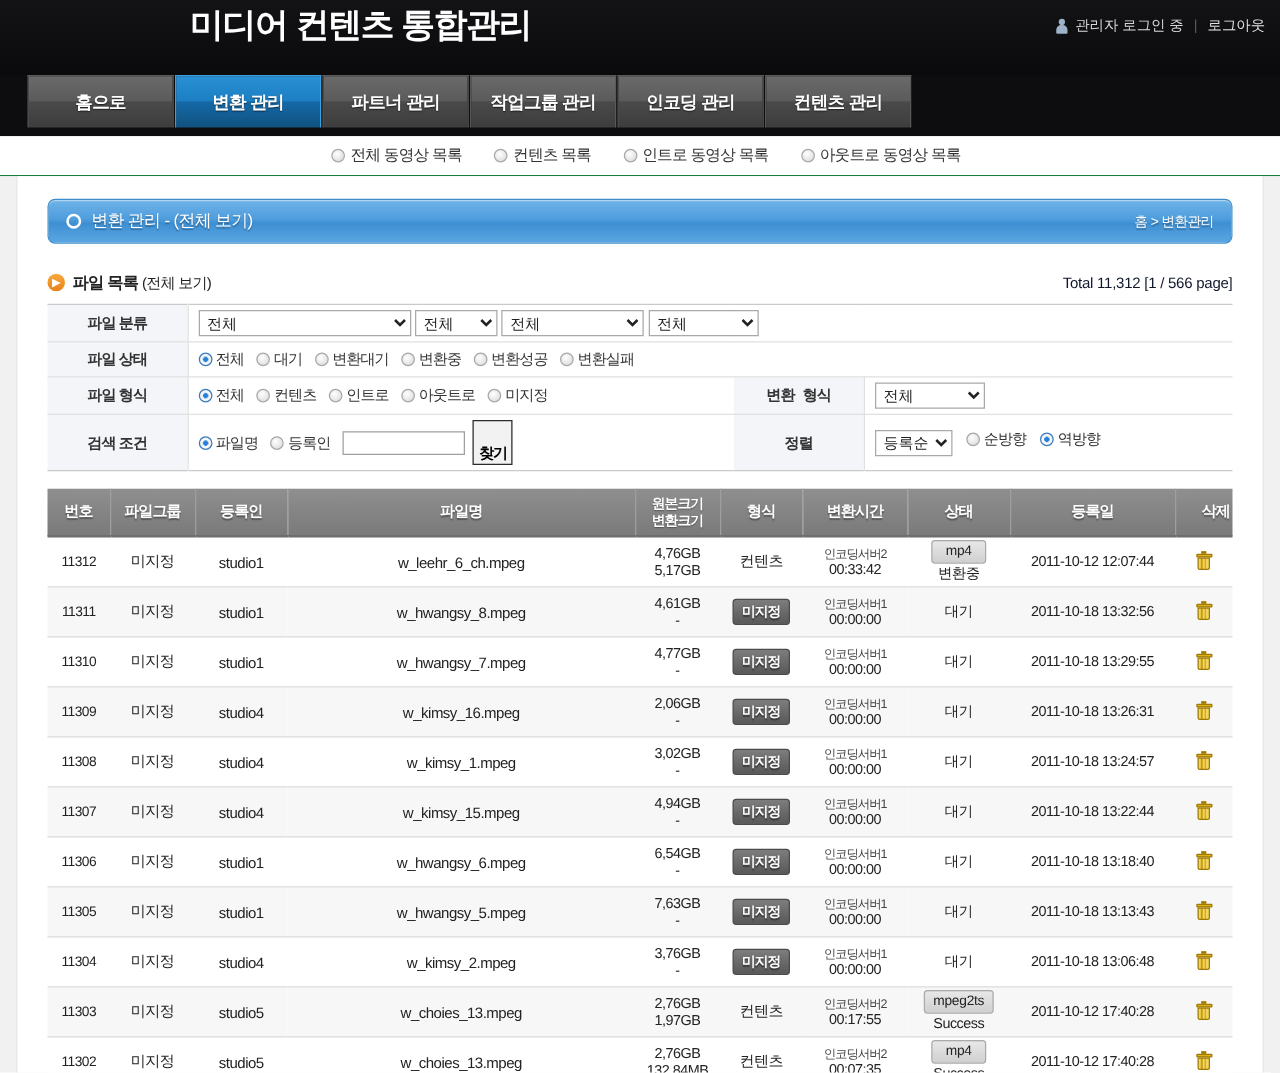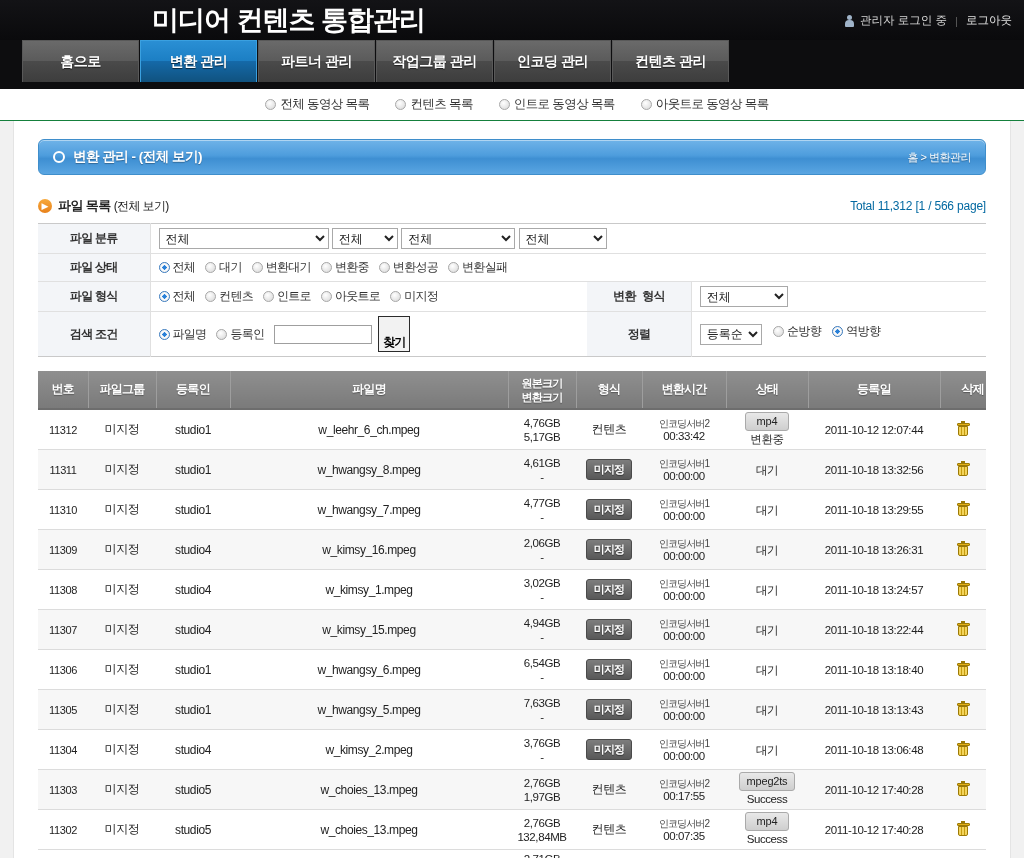--- a/index.html
+++ b/index.html
@@ -16,7 +16,7 @@
   
   .topbar {
     position: relative;
-    height: 40px;
+    height: 60px;
     background: #0d0d0f;
     background: linear-gradient(#131316, #0a0a0c);
   }

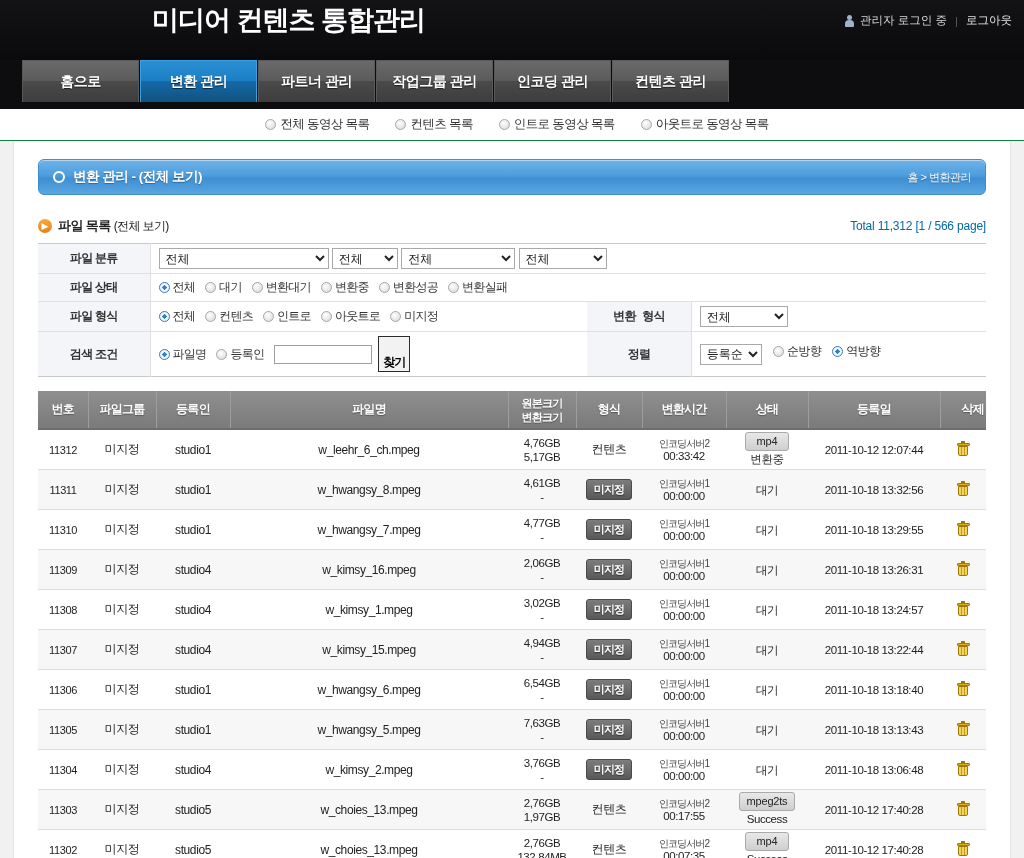--- a/index.html
+++ b/index.html
@@ -153,7 +153,7 @@
   }
   .titlebar-left {
     display: flex; align-items: center; gap: 8px;
-    font-size: 13.5px; font-weight: bold;
+    font-size: 13.5px; font-weight: normal;
     letter-spacing: -0.5px;
     text-shadow: 0 1px 1px rgba(0,0,0,.3);
   }

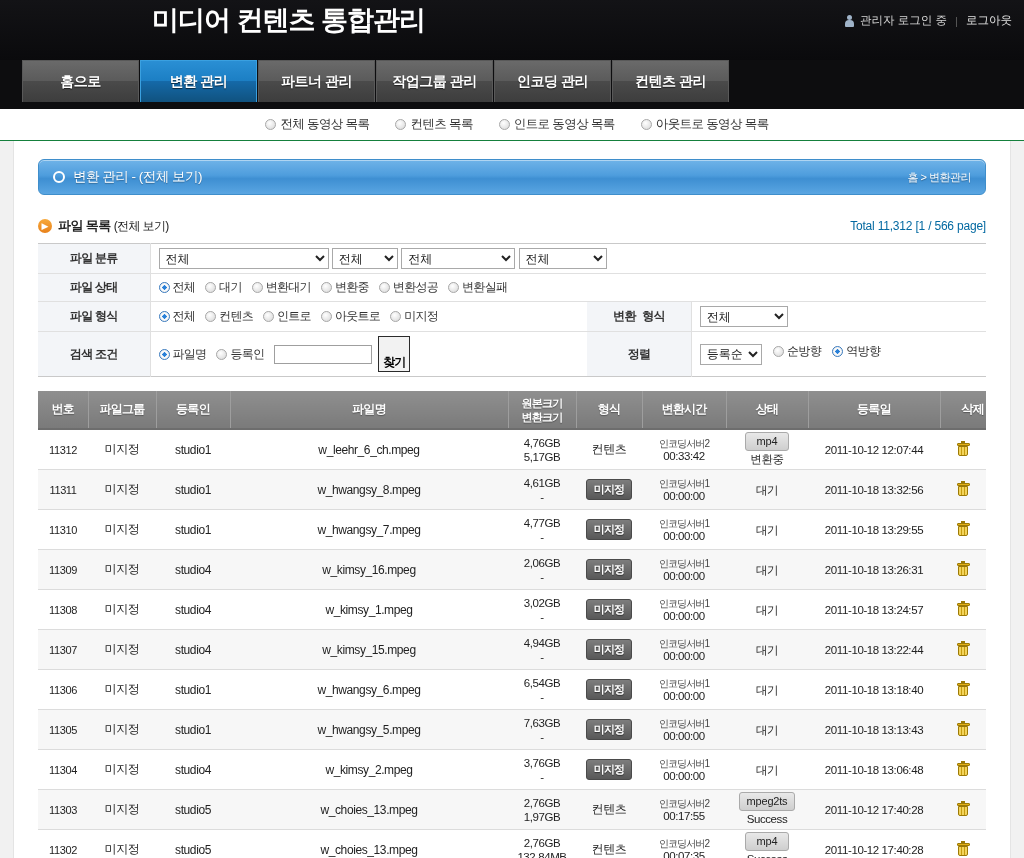--- a/index.html
+++ b/index.html
@@ -196,7 +196,7 @@
   .total-info {
     margin-left: auto;
     font-size: 12px;
-    color: #0369a1;
+    color: #0f172a;
     letter-spacing: -0.2px;
   }
 

